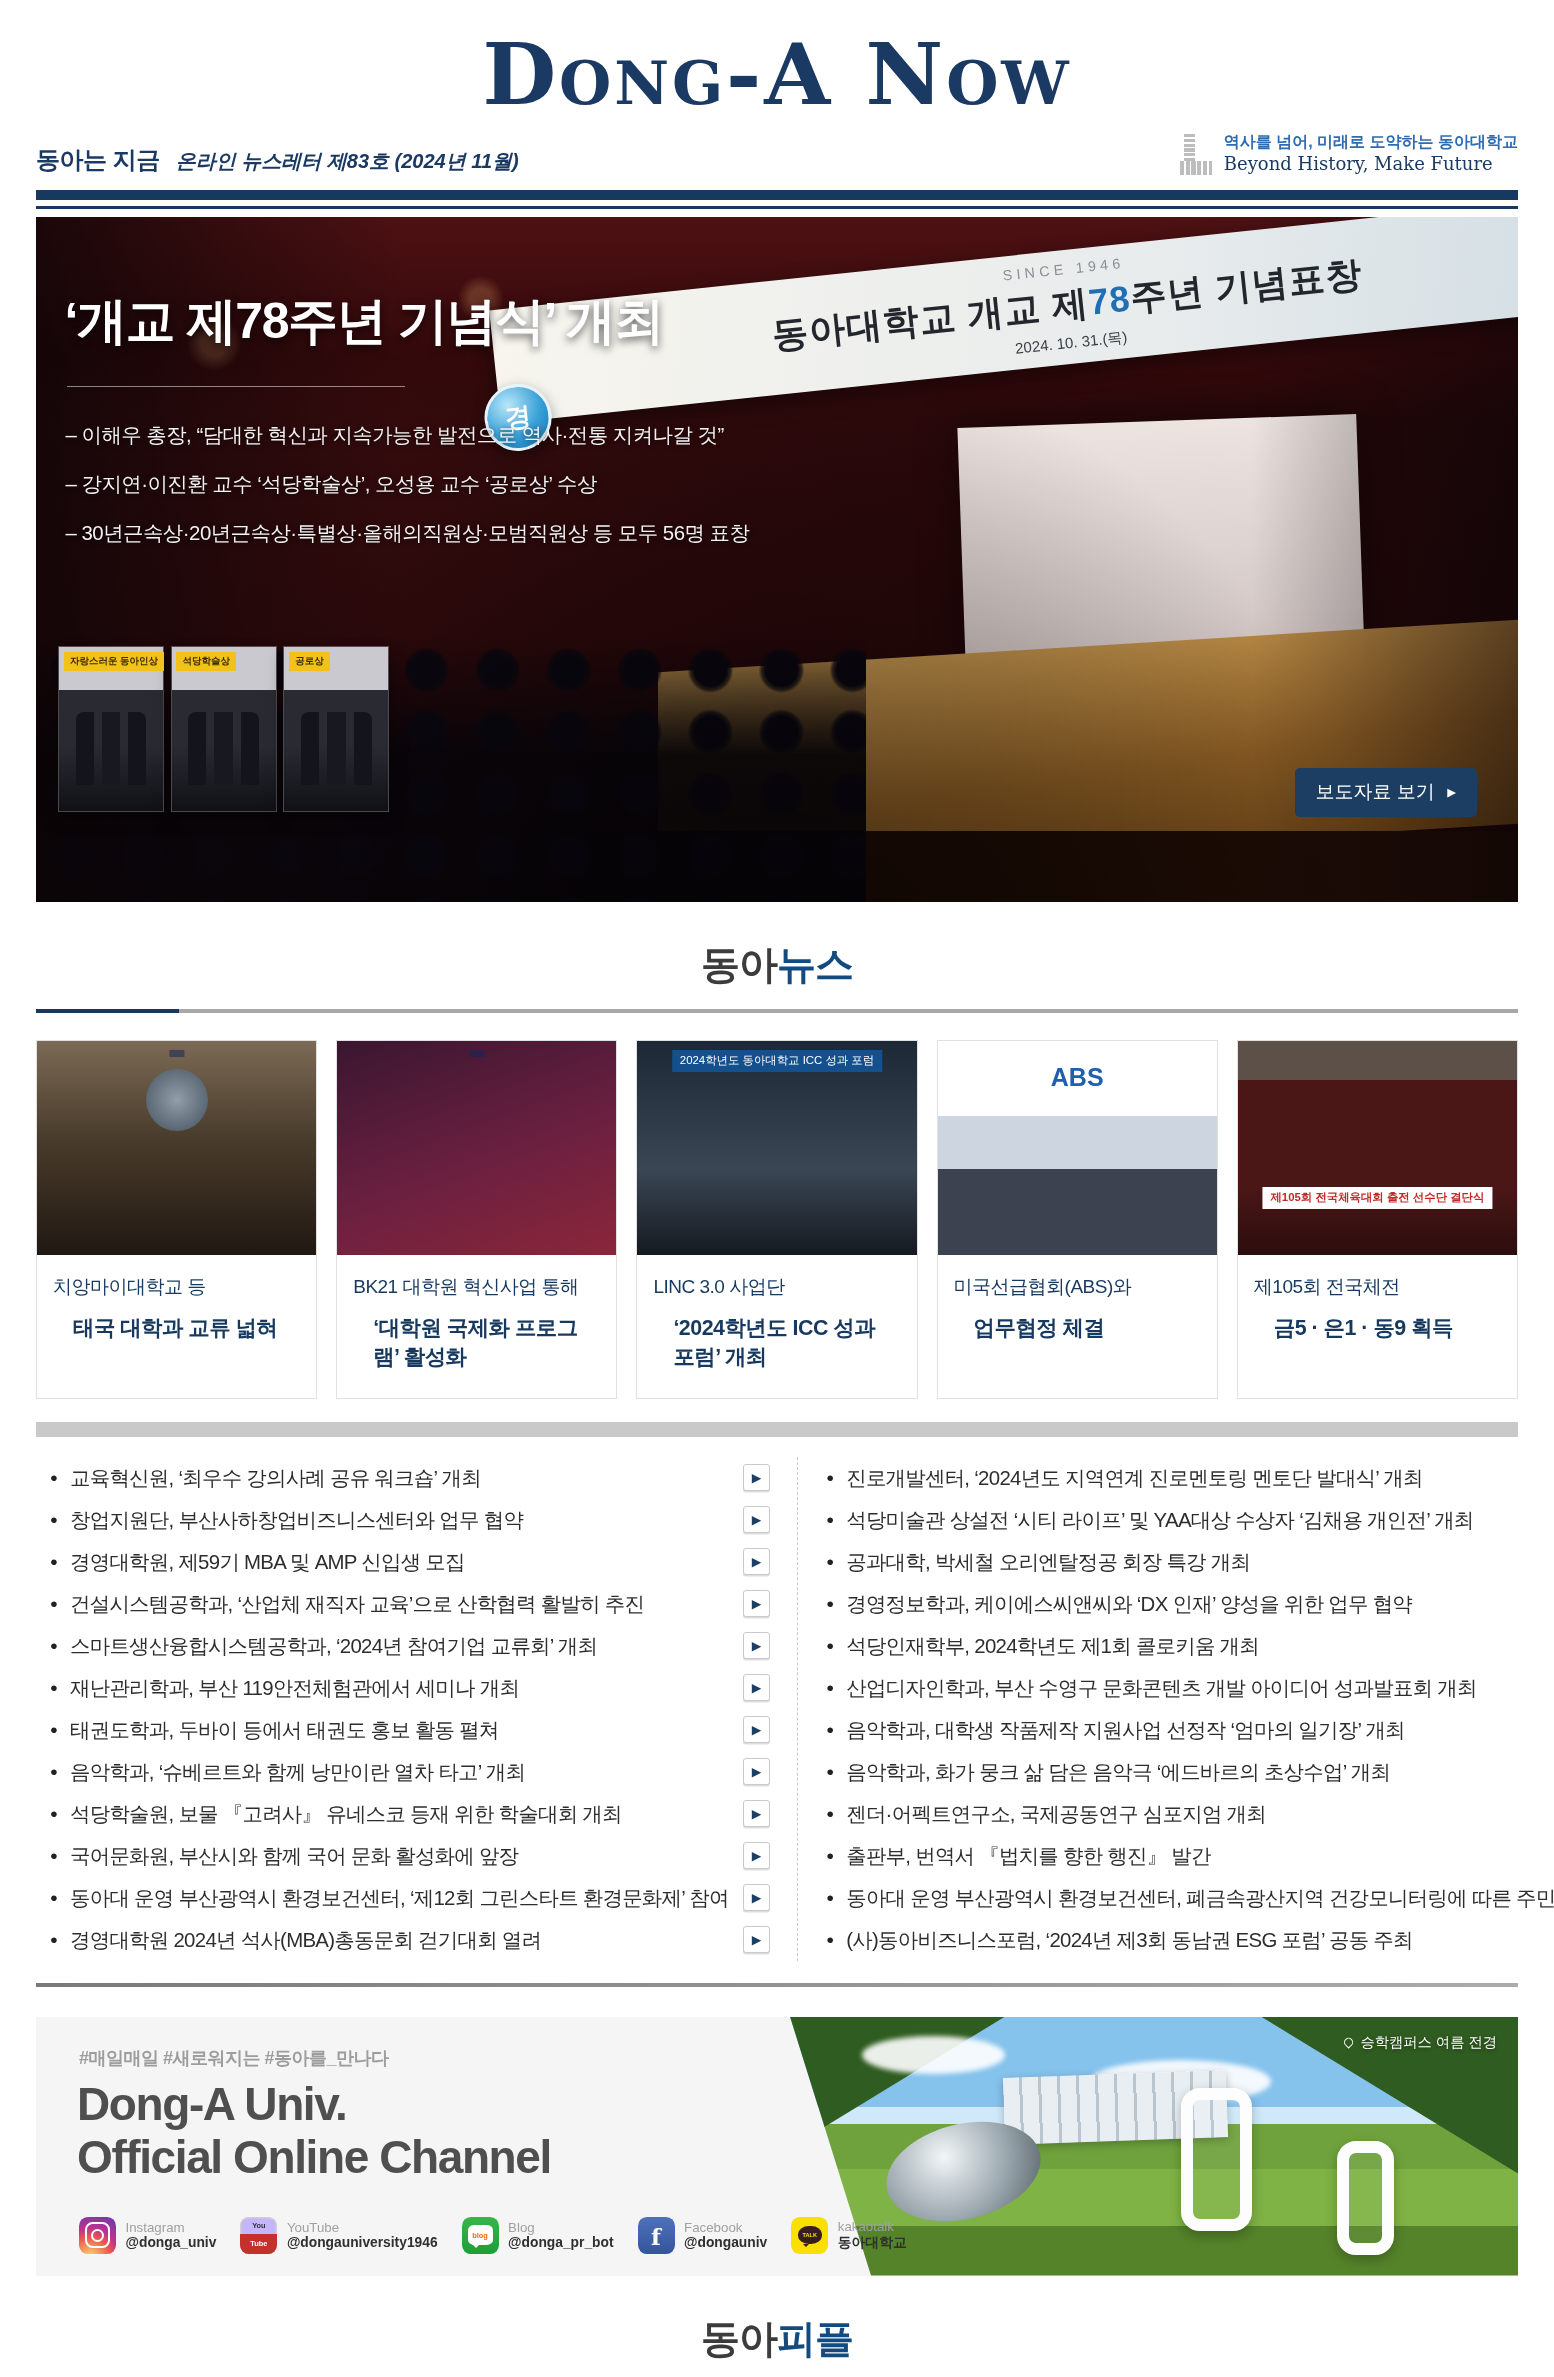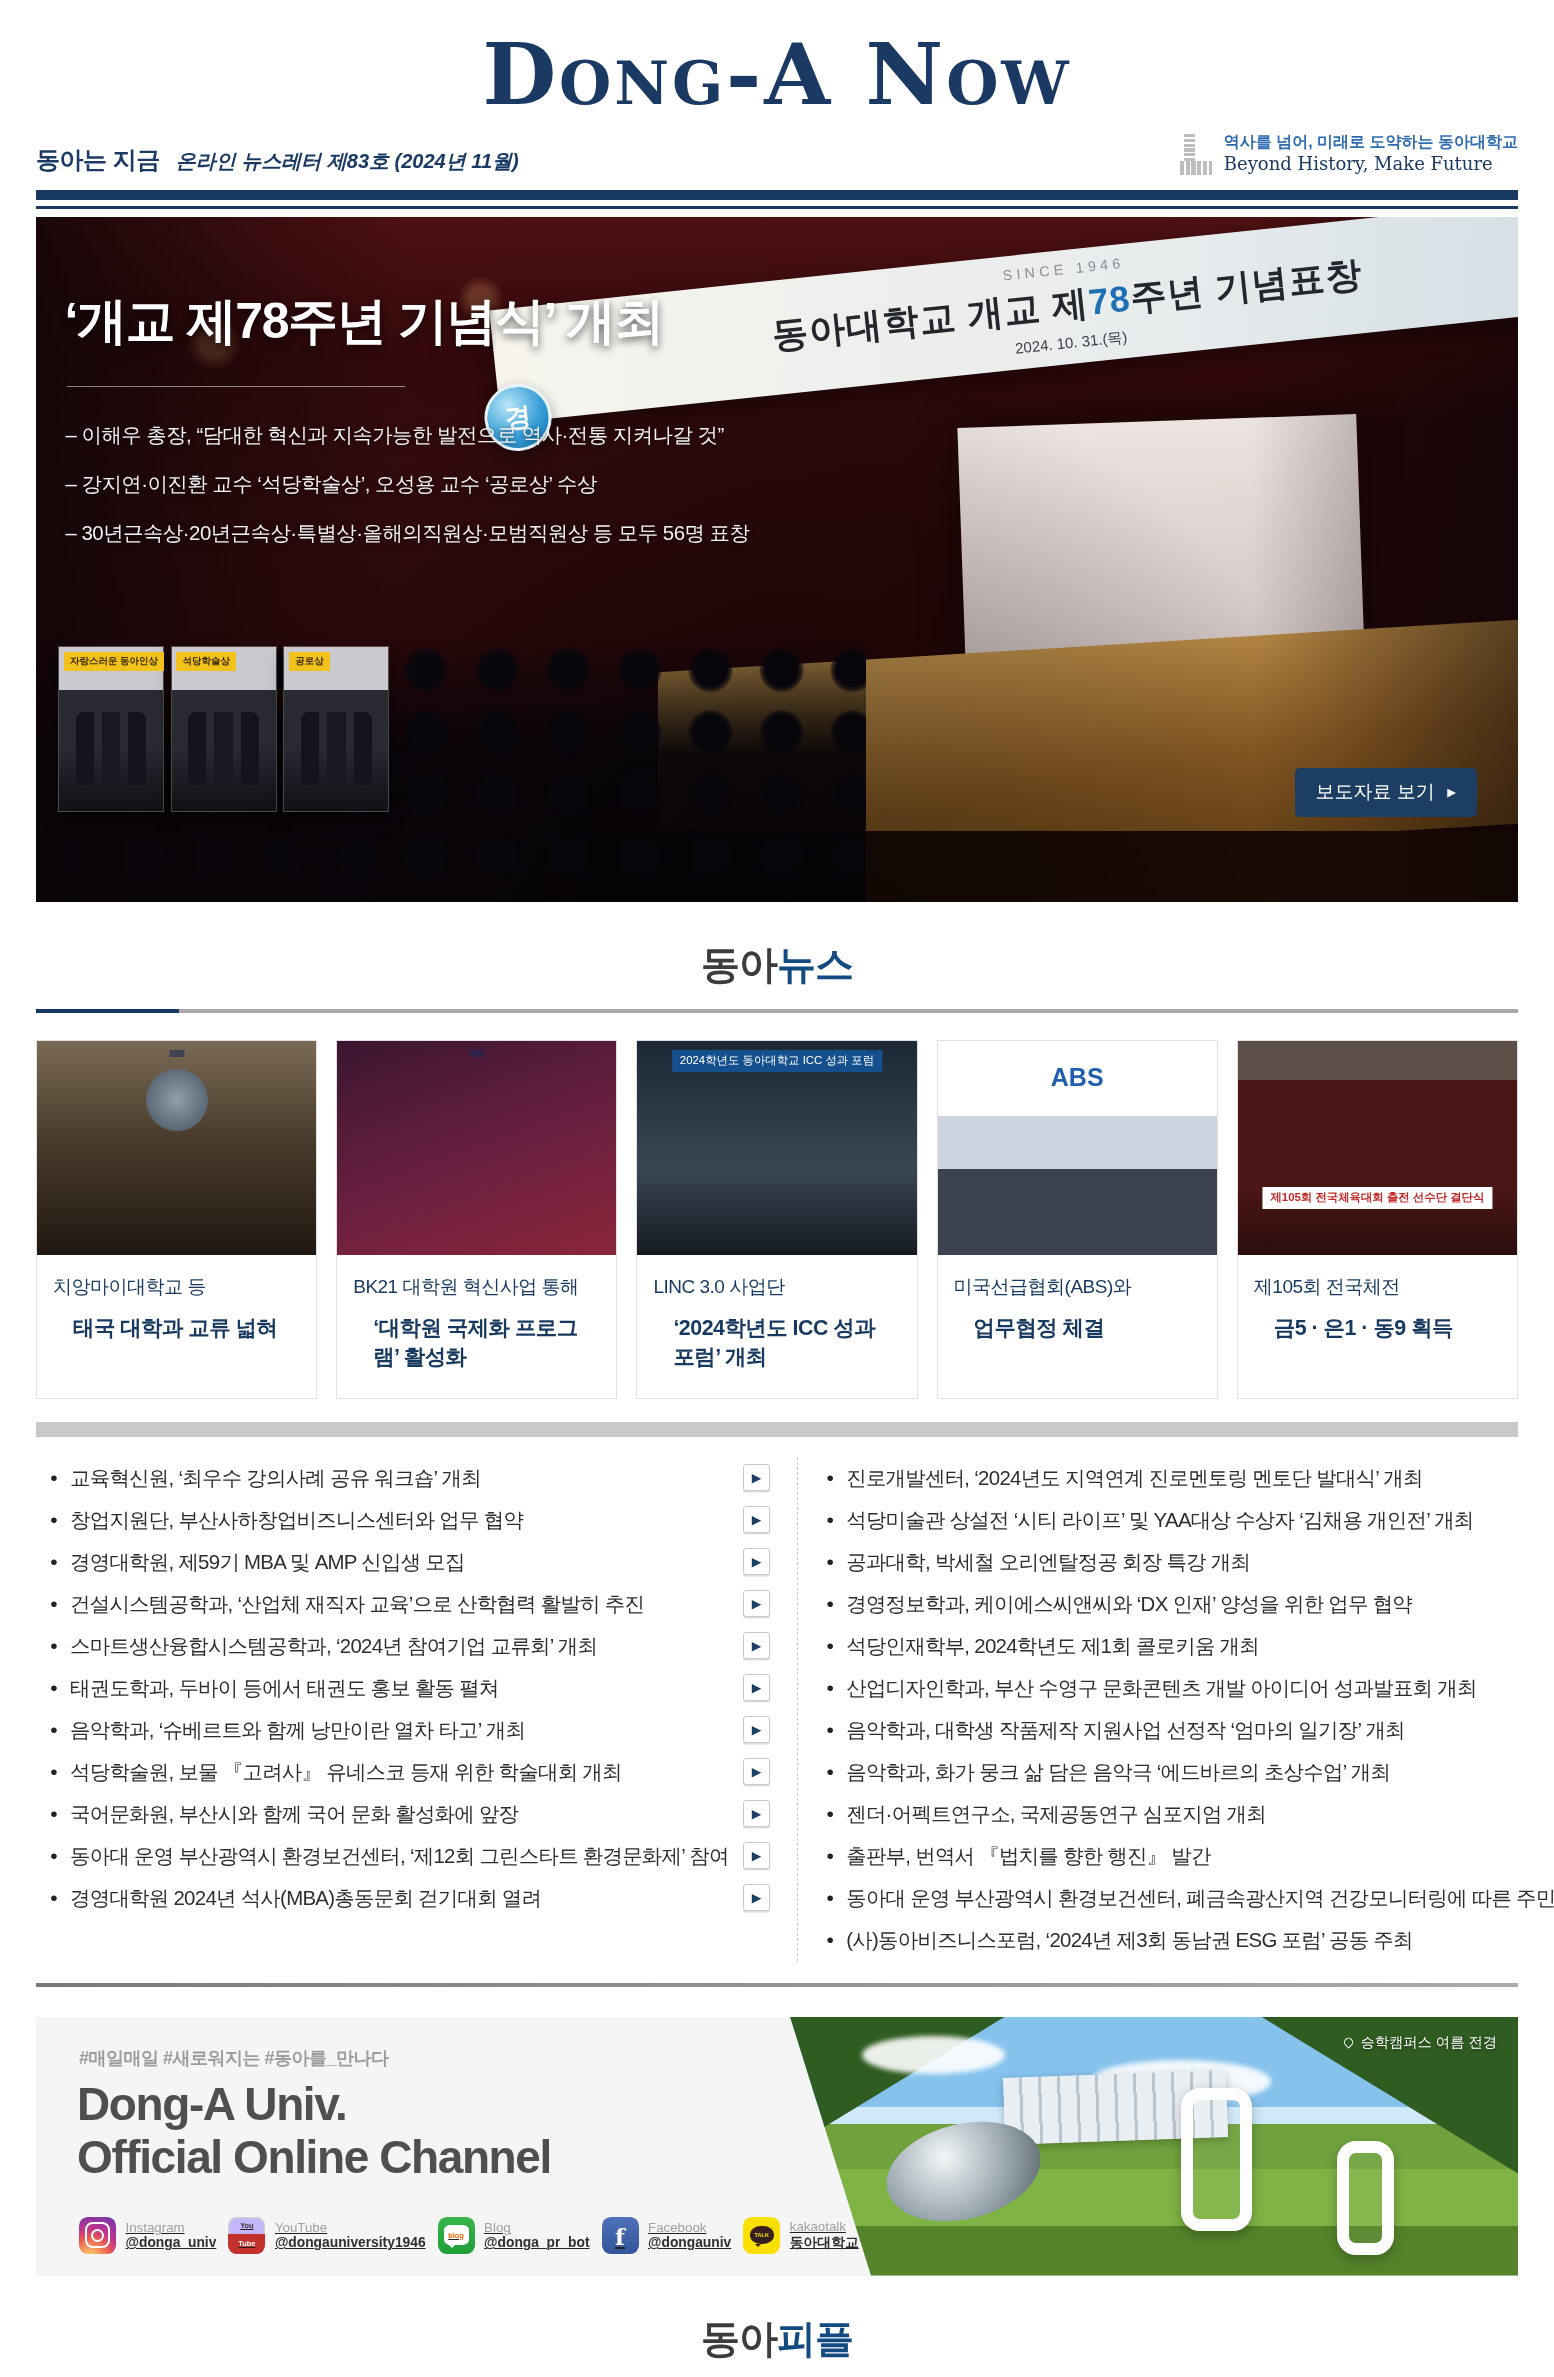--- a/index.html
+++ b/index.html
@@ -310,6 +310,10 @@
             <span class="go"></span>
           </li>
         <li class="row">
+            <span class="txt">재난관리학과, 부산 119안전체험관에서 세미나 개최</span>
+            <span class="go"></span>
+          </li>
+        <li class="row">
             <span class="txt">태권도학과, 두바이 등에서 태권도 홍보 활동 펼쳐</span>
             <span class="go"></span>
           </li>

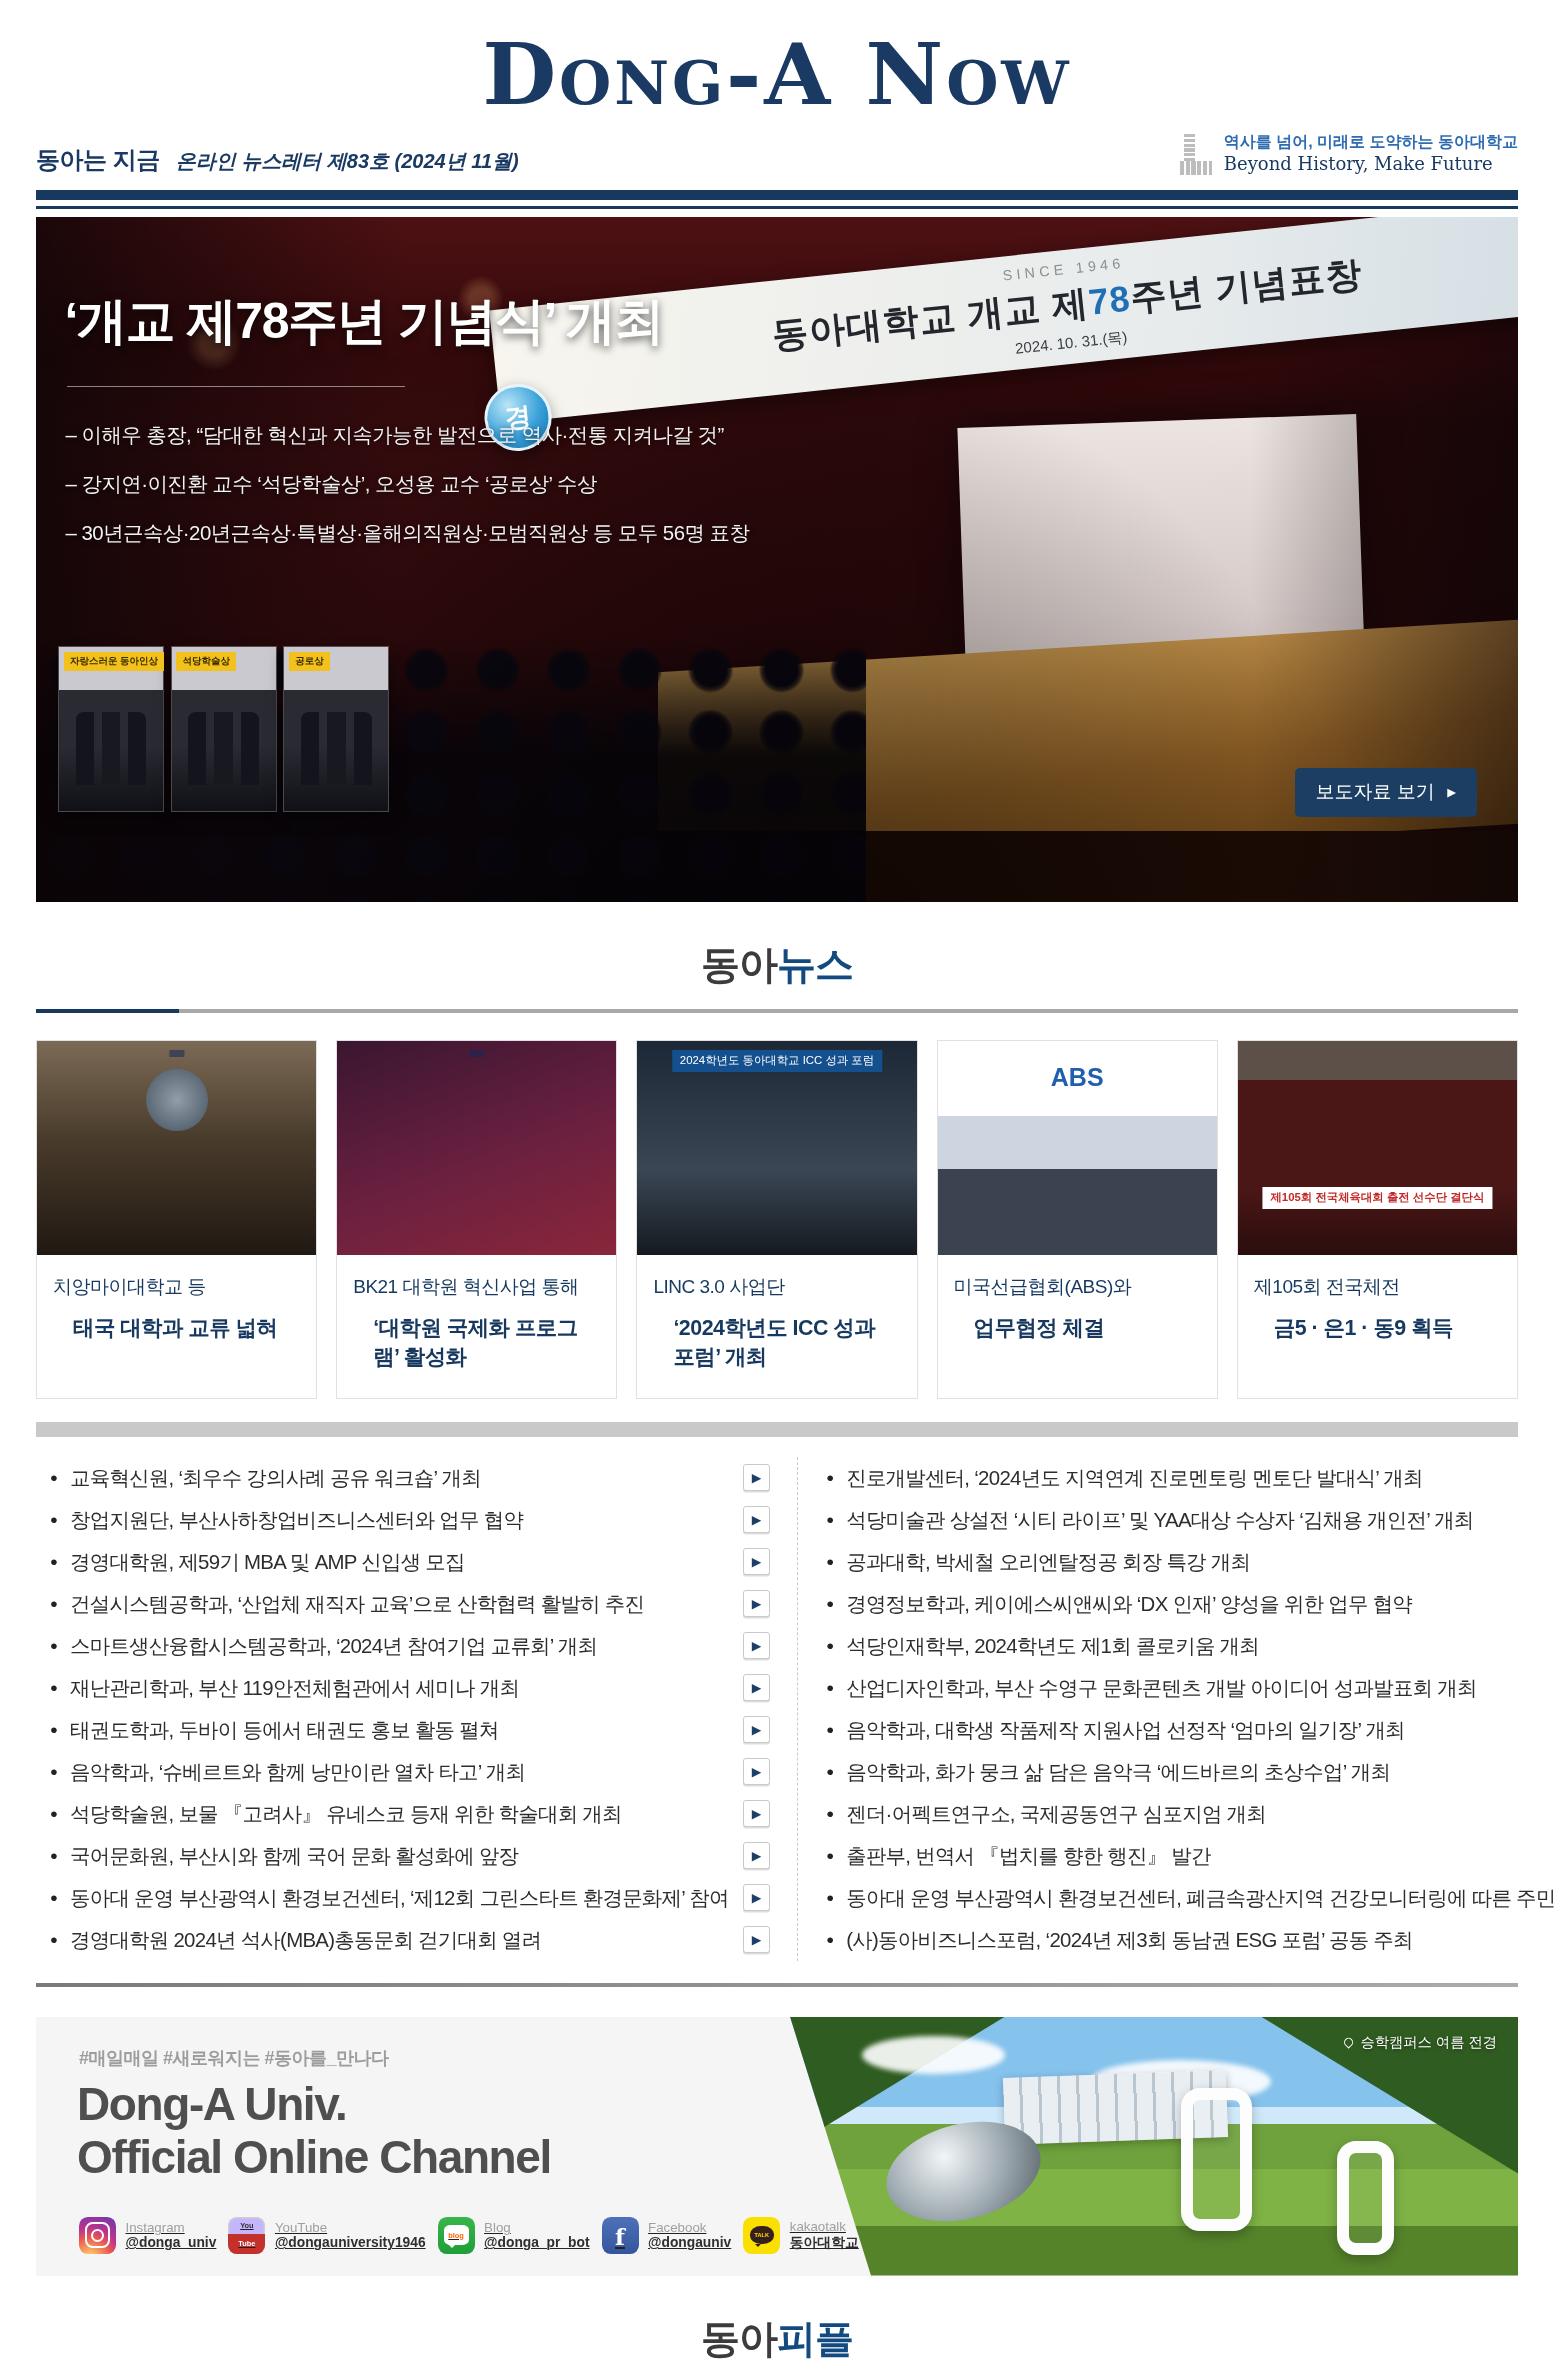--- a/index.html
+++ b/index.html
@@ -146,7 +146,7 @@
   .ch-hash { position:absolute; left:43px; top:29.5px; font-size:18px; font-weight:bold; color:#9d9d9d; letter-spacing:-0.5px; }
   .ch-title { position:absolute; left:41px; top:61px; font-size:46px; line-height:1.16; font-weight:bold;
       color:#4f4f4f; letter-spacing:-1.4px; }
-  .ch-socials { position:absolute; left:43px; bottom:22px; display:flex; gap:12px;text-decoration:underline; }
+  .ch-socials { position:absolute; left:43px; bottom:22px; display:flex; gap:24px; }
   .ch-soc { display:flex; align-items:center; gap:9.5px; }
   .ch-soc .nm { font-size:13.3px; color:#a0a0a0; margin-bottom:4.8px; }
   .ch-soc .hd { font-size:13.8px; color:#2f2f2f; font-weight:bold; }

